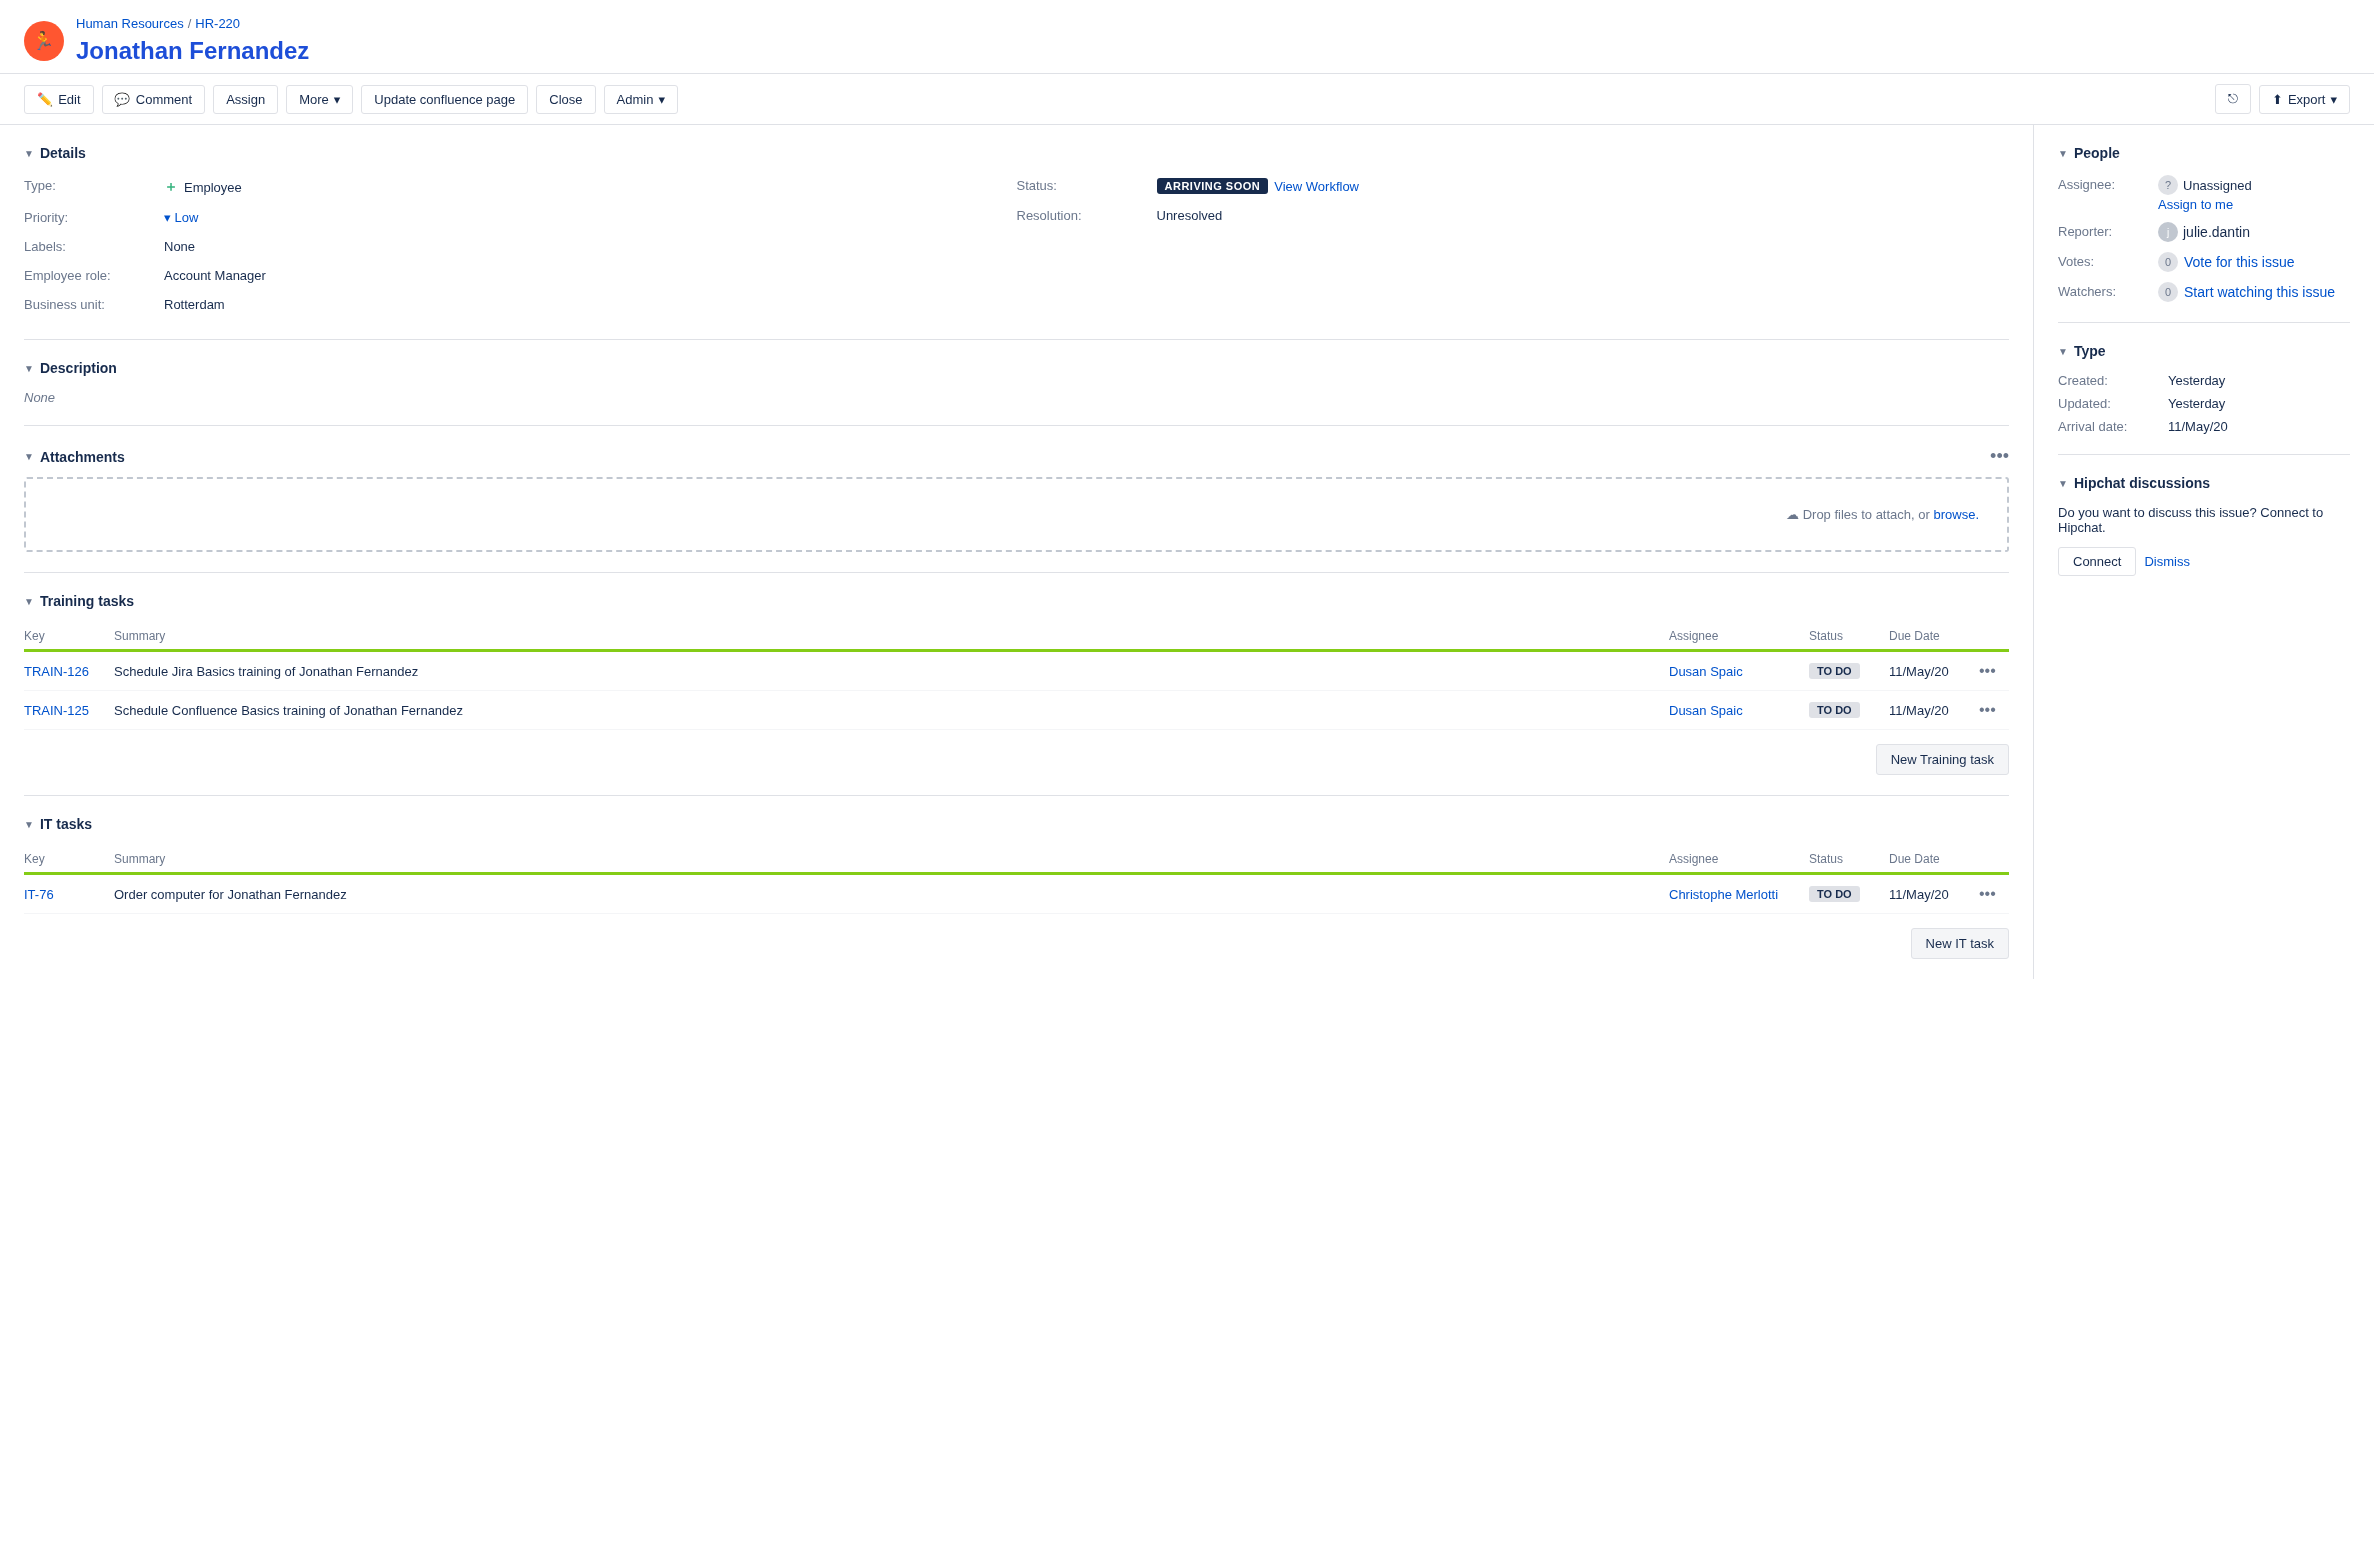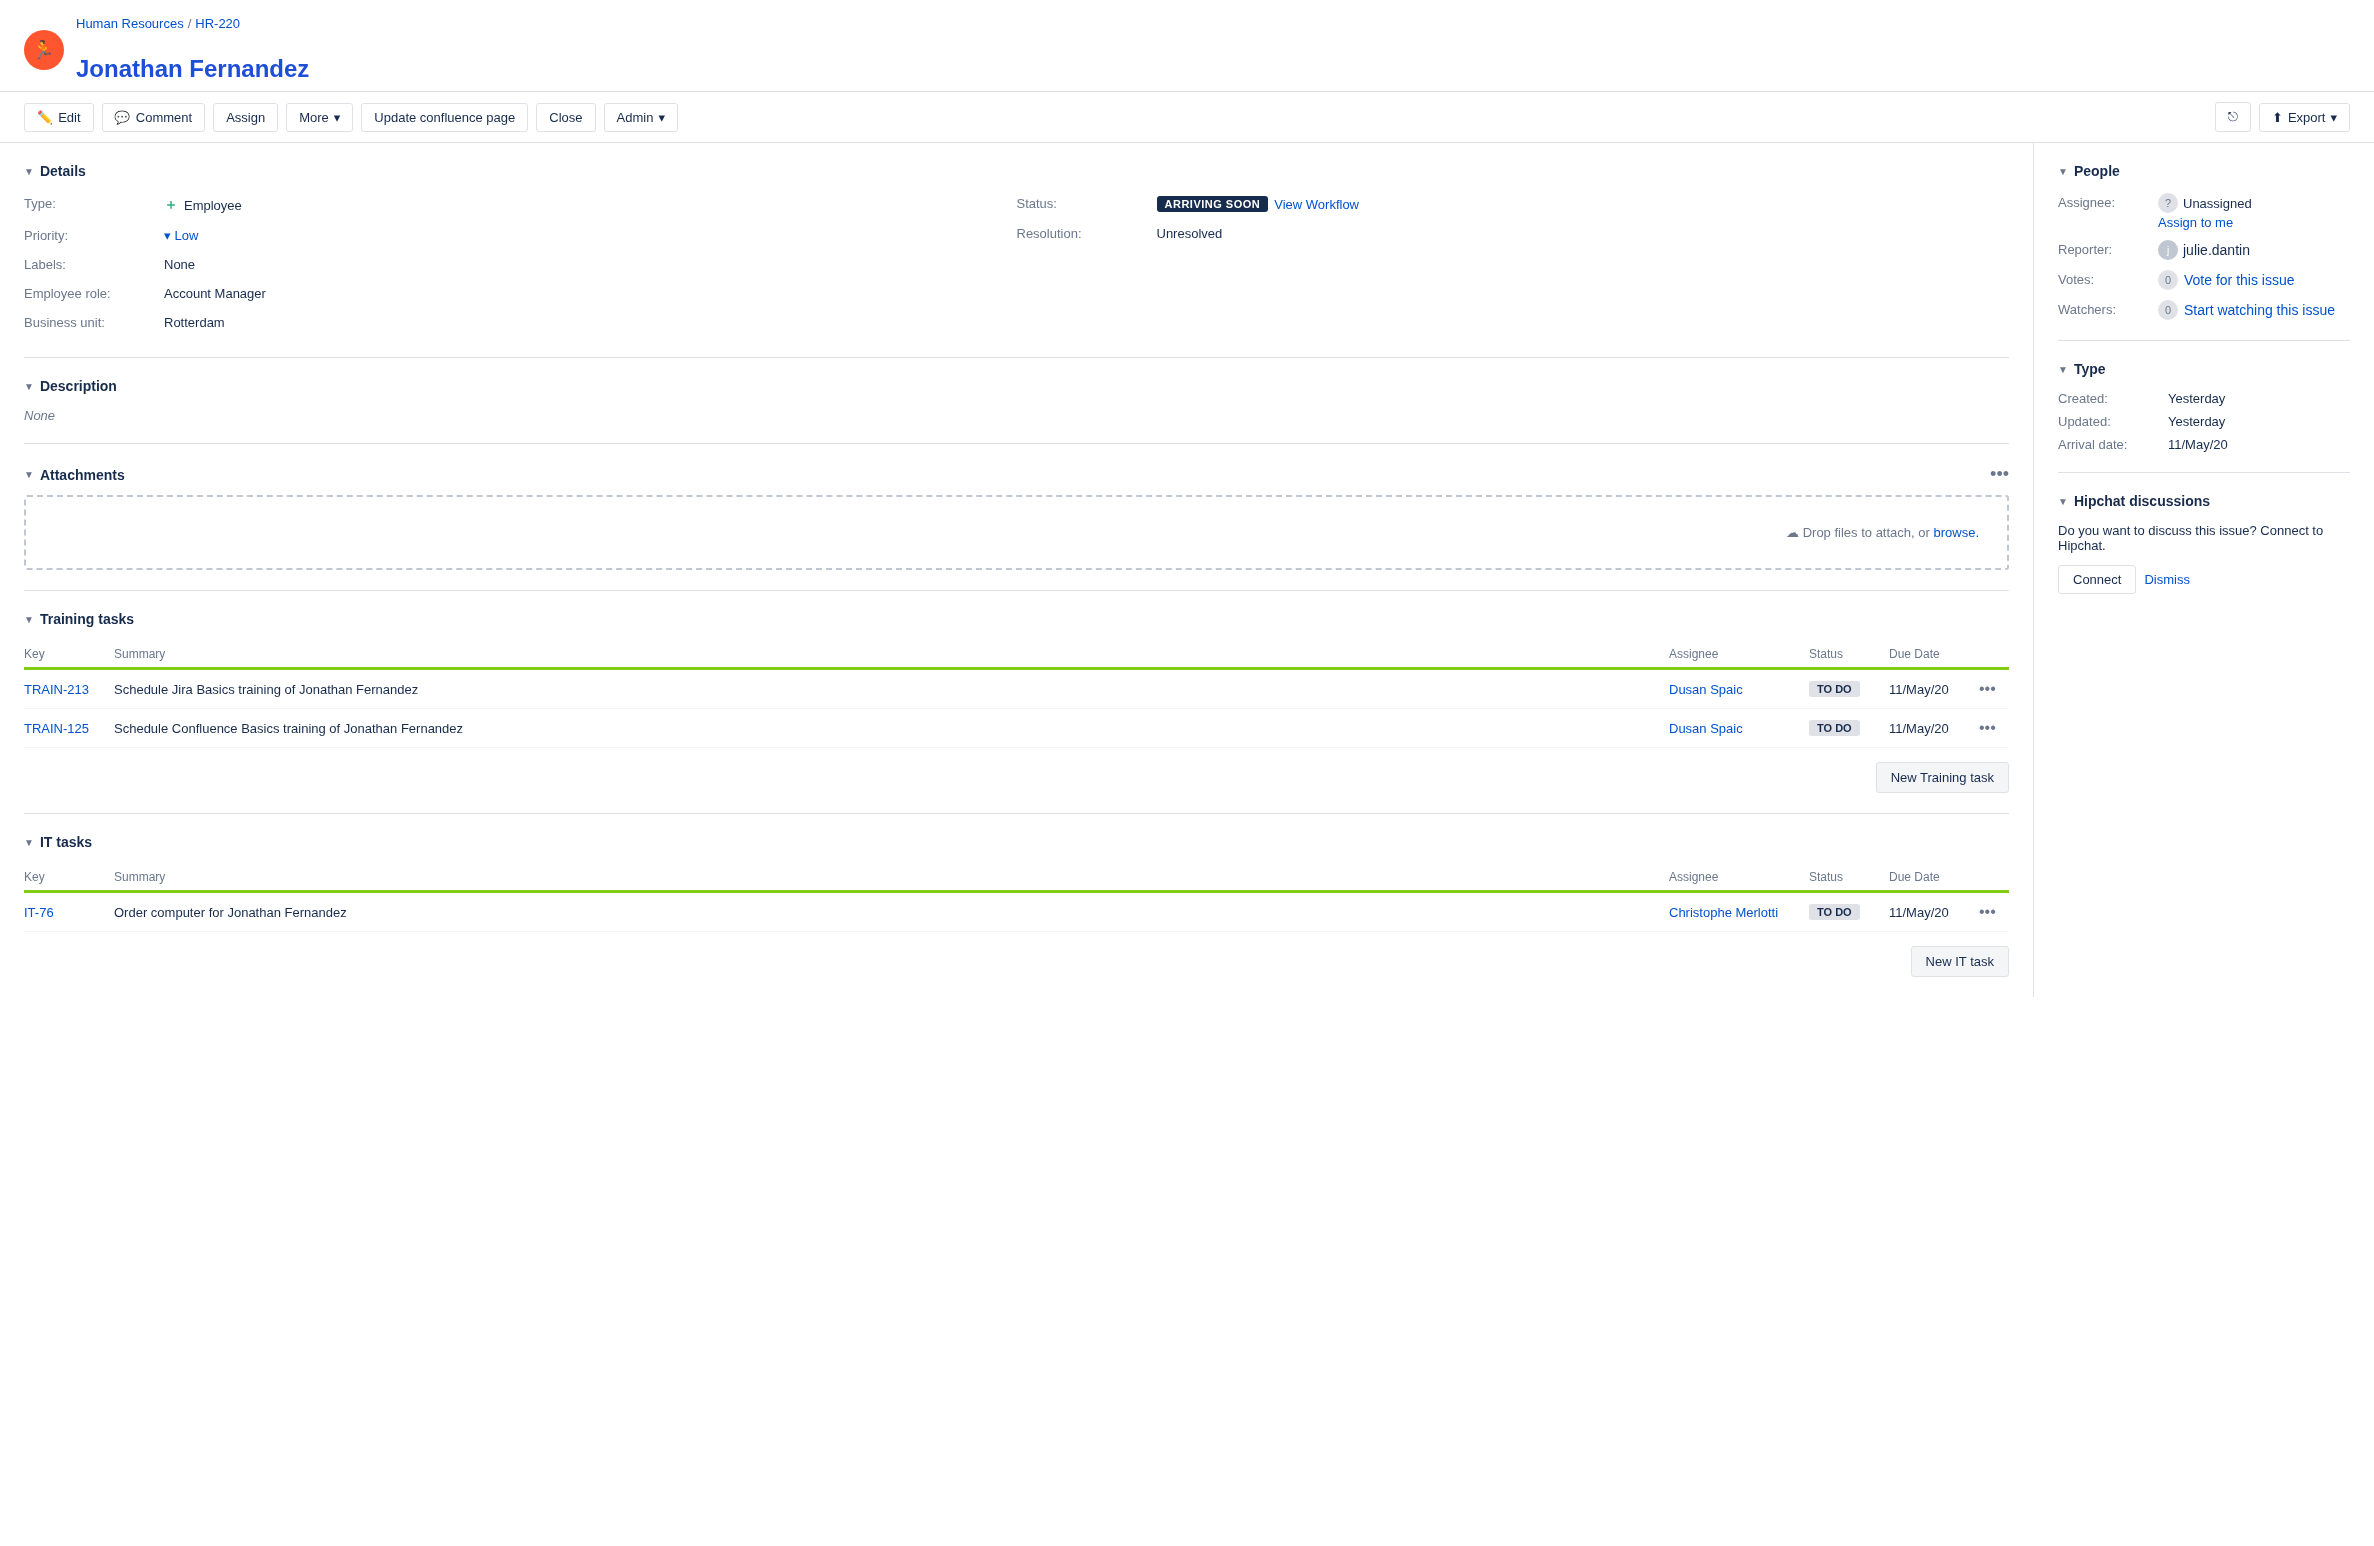--- a/index.html
+++ b/index.html
@@ -7,7 +7,7 @@
 
     
     .page-header { padding: 16px 24px 8px 24px; border-bottom: 1px solid #dfe1e6; }
-    .breadcrumb { font-size: 13px; color: #0052cc; margin-bottom: 24px; display: flex; gap: 4px; }
+    .breadcrumb { font-size: 13px; color: #0052cc; margin-bottom: 6px; display: flex; gap: 4px; }
     .breadcrumb a { color: #0052cc; text-decoration: none; }
     .breadcrumb span { color: #6b778c; }
     .page-title-row { display: flex; align-items: center; gap: 12px; }

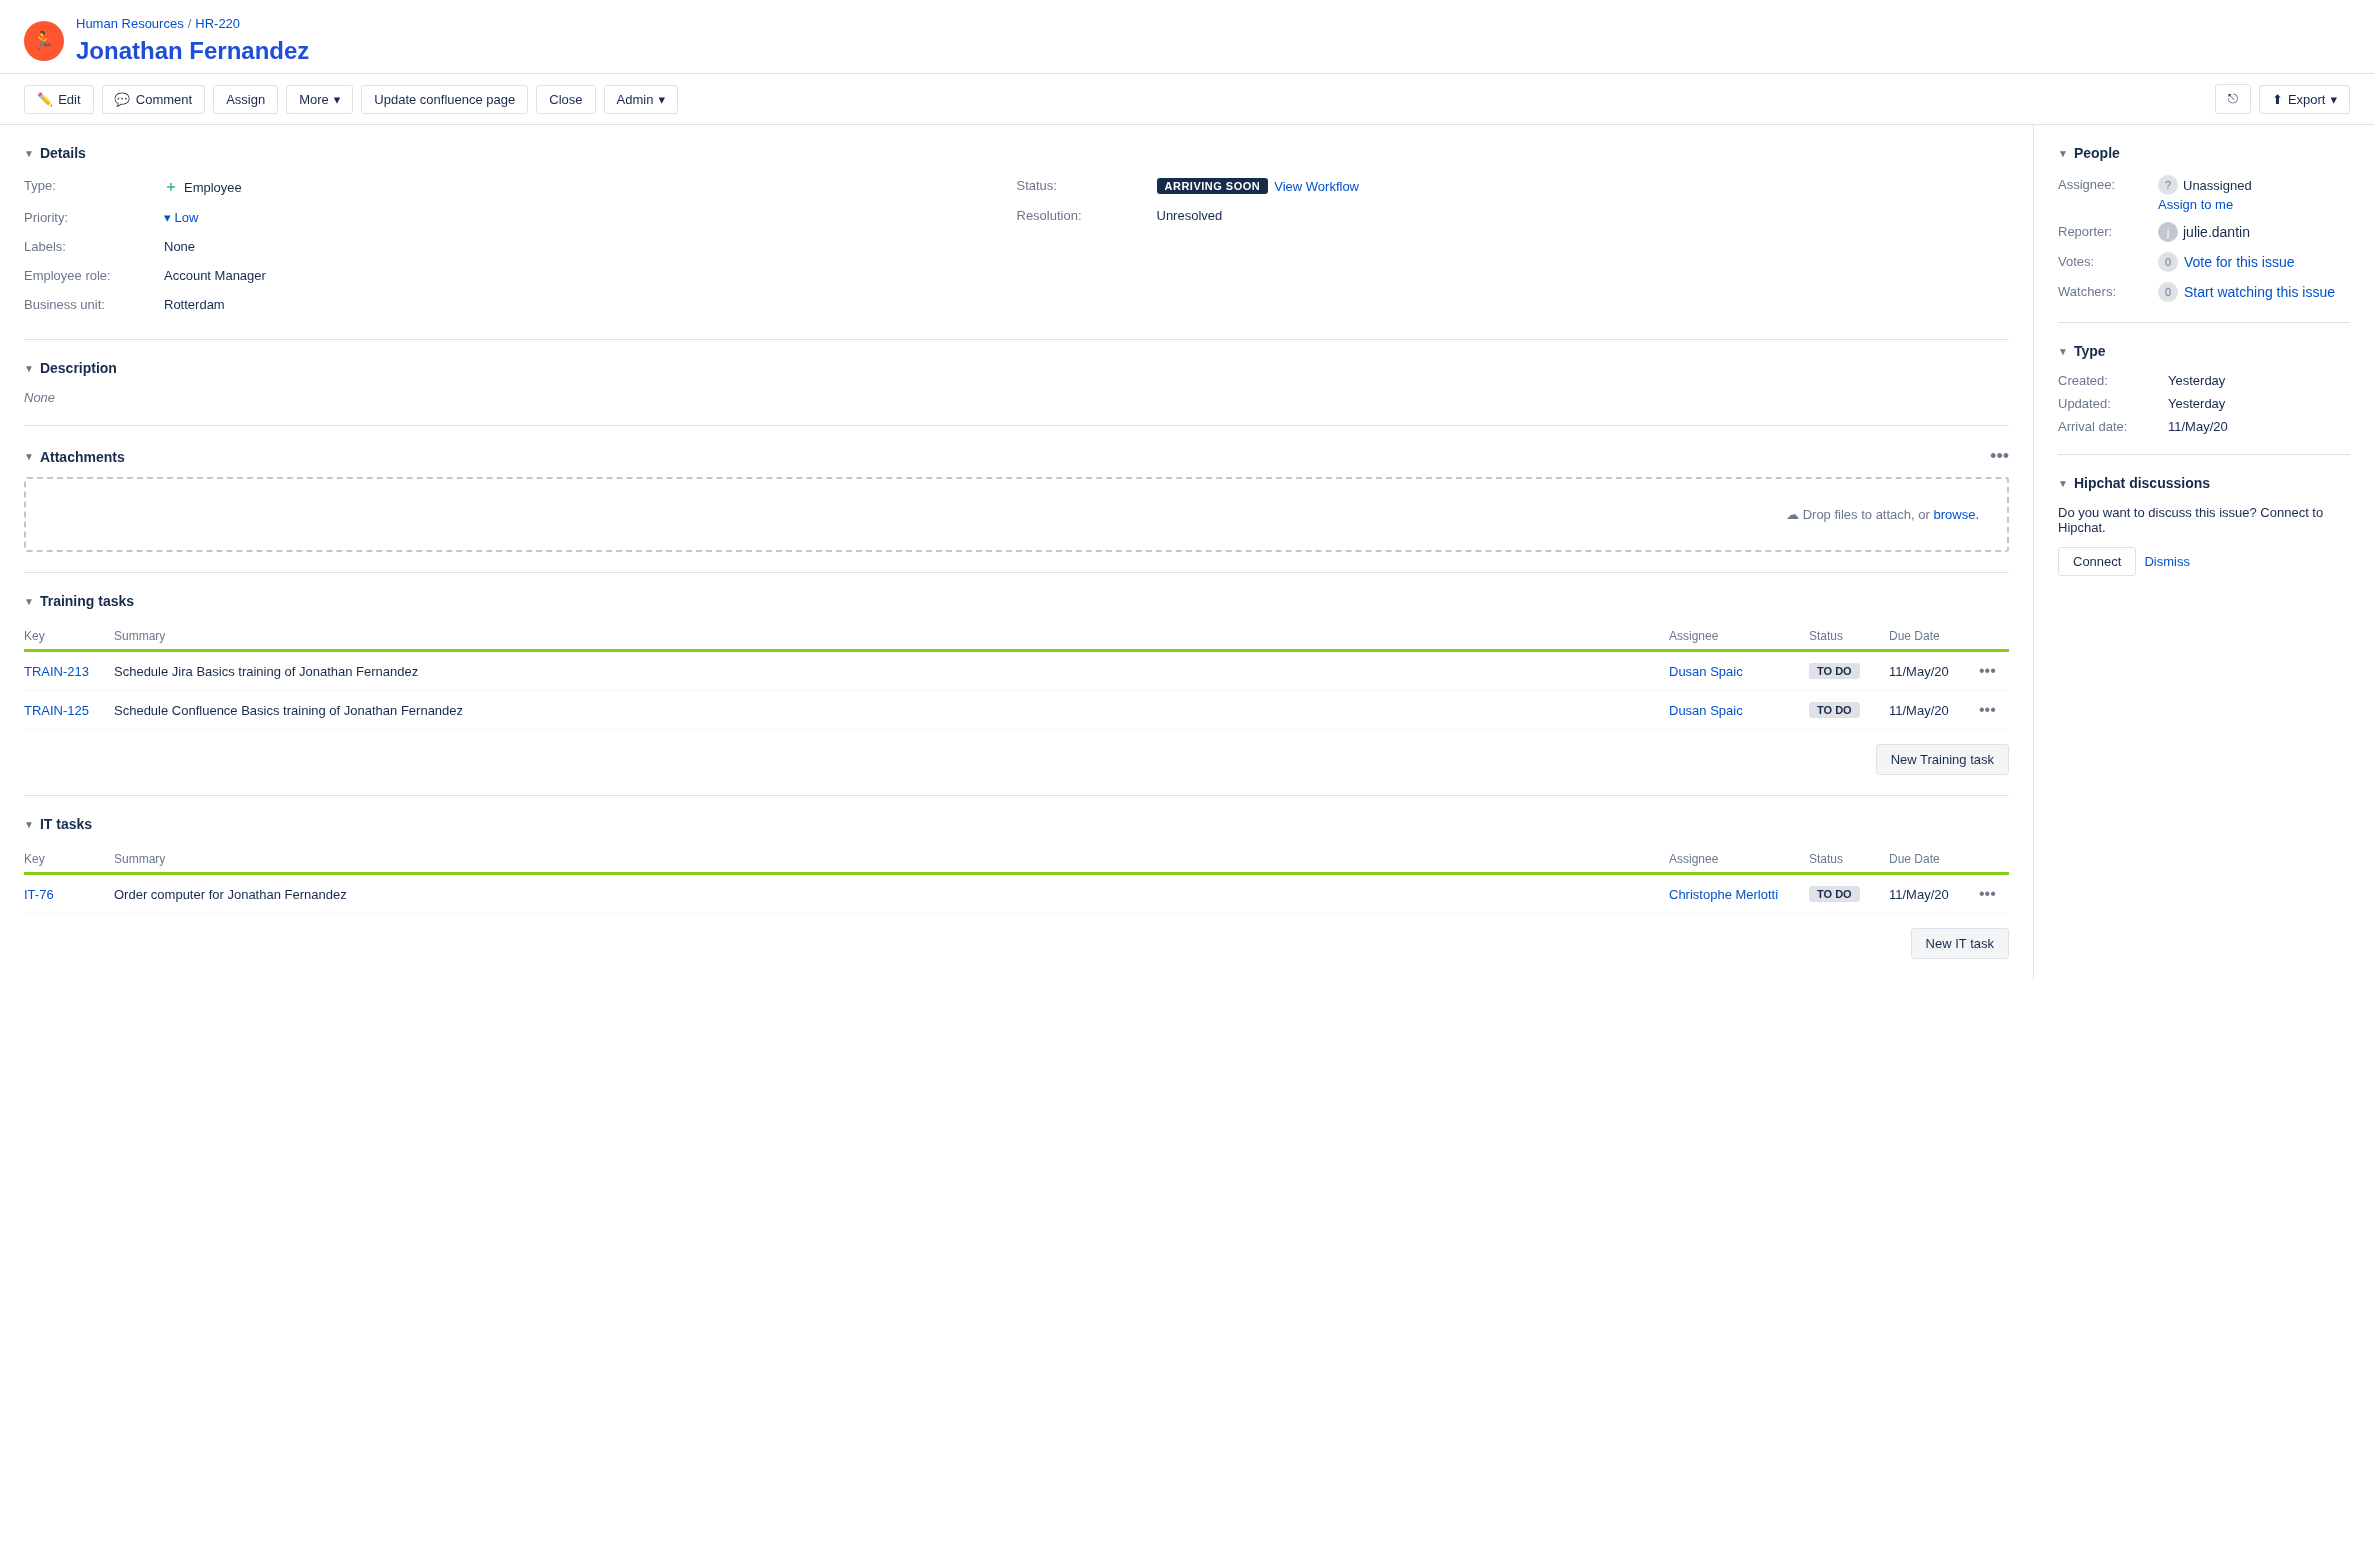--- a/index.html
+++ b/index.html
@@ -245,7 +245,7 @@
         </thead>
         <tbody id="training-tasks-body">
         <tr>
-      <td><a href="#">TRAIN-213</a></td>
+      <td><a href="#">TRAIN-126</a></td>
       <td>Schedule Jira Basics training of Jonathan Fernandez</td>
       <td><a href="#" style="color:#0052cc">Dusan Spaic</a></td>
       <td><span class="badge-todo">TO DO</span></td>

